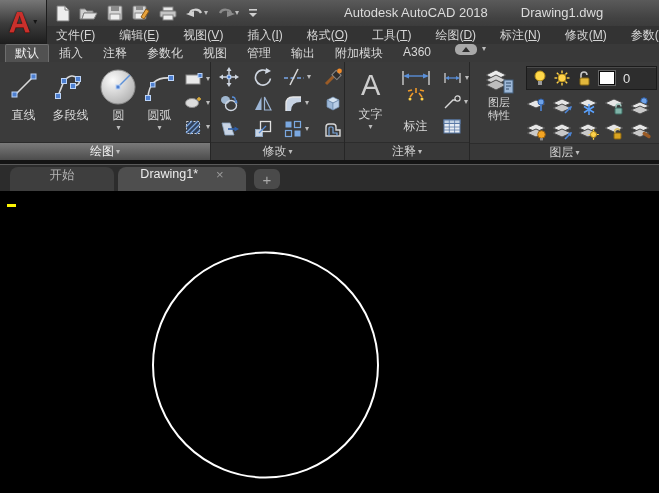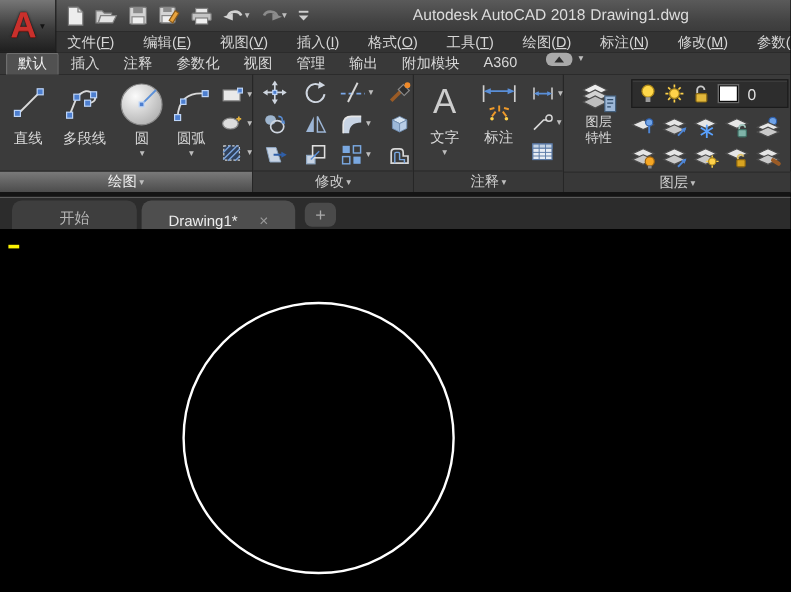--- a/index.html
+++ b/index.html
@@ -10,7 +10,7 @@
     background:linear-gradient(180deg,#5a5a5a,#424242 70%,#3c3c3c);}
   .qat{position:absolute;left:56px;top:3px;height:20px;display:flex;align-items:center;gap:9px;}
   .qbtn{display:flex;align-items:center;justify-content:center;height:20px;}
-  .titletext{position:absolute;left:344px;top:5px;display:flex;gap:4px;
+  .titletext{position:absolute;left:344px;top:5px;display:flex;gap:33px;
     font-size:13px;color:#dcdcdc;white-space:nowrap;}
   
   .logo{position:absolute;left:0;top:0;width:46px;height:43px;z-index:5;

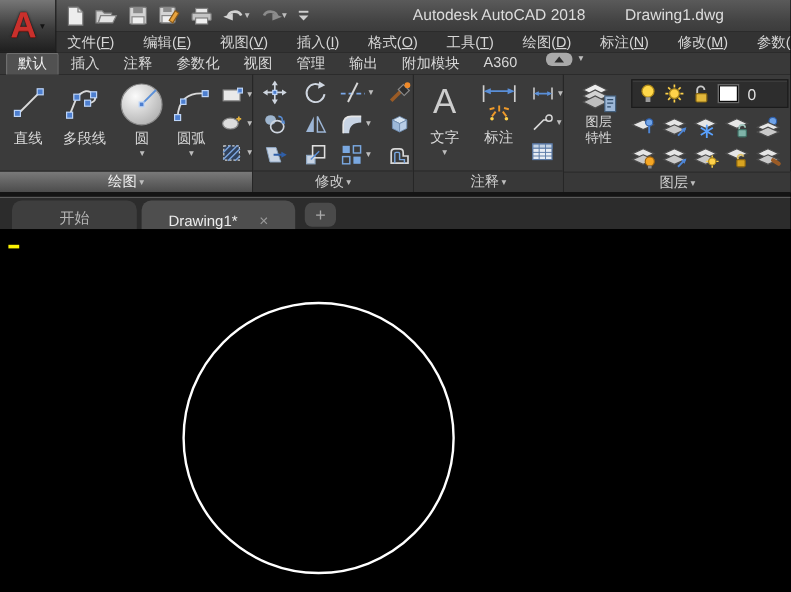--- a/index.html
+++ b/index.html
@@ -65,7 +65,7 @@
   .mcell{display:flex;align-items:center;gap:2px;}
   
   .p-annotate .pbody{display:flex;padding:2px 0 0 6px;}
-  .t-text{width:40px;}.t-dim{width:52px;}
+  .t-text{width:40px;}.t-dim{width:52px;gap:12px;}
   .t-text .aglyph{font-size:29px;line-height:34px;color:#cdcdcd;}
   .p-annotate .minicol{padding-left:2px;}
   

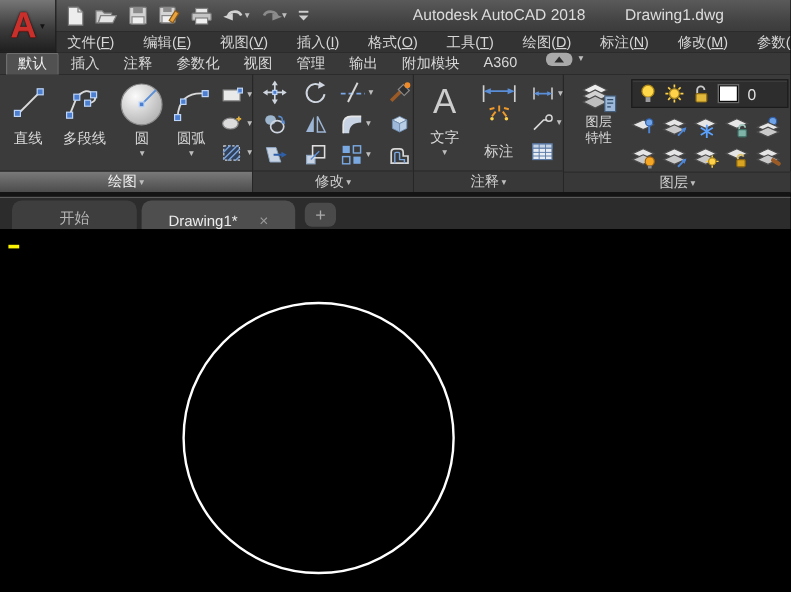--- a/index.html
+++ b/index.html
@@ -86,7 +86,7 @@
   .filetabs{position:absolute;left:0;top:164px;width:659px;height:27px;background:#2c2c2c;
     border-top:1px solid #5a5a5a;box-sizing:border-box;display:flex;align-items:flex-end;
     padding-left:10px;font-size:12.5px;}
-  .ftab{height:24px;display:flex;align-items:flex-end;justify-content:center;
+  .ftab{height:24px;display:flex;align-items:flex-start;justify-content:center;
     border-radius:8px 8px 0 0;margin-right:4px;}
   .ftab.start{width:104px;background:#3e3e3e;color:#b5b5b5;}
   .ftab.active{width:128px;background:#4e4e4e;color:#ececec;}

